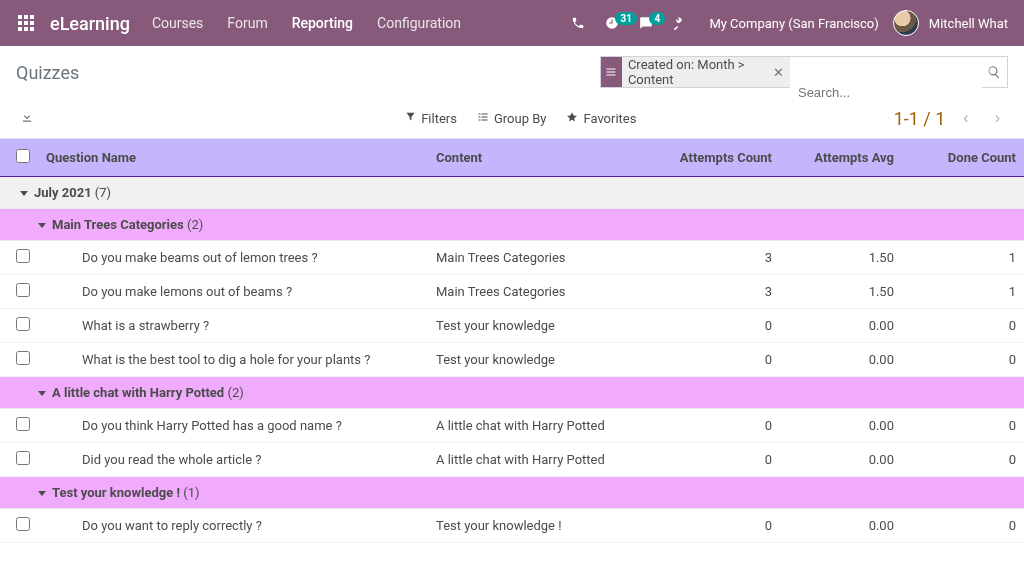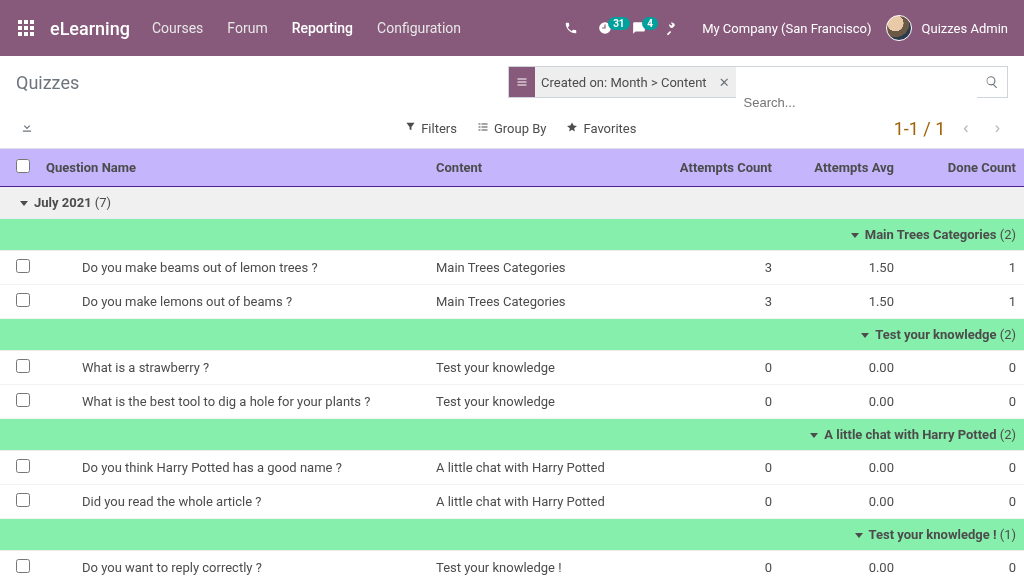--- a/index.html
+++ b/index.html
@@ -5,7 +5,7 @@
   * { box-sizing: border-box; margin: 0; padding: 0; }
   body { font-family: -apple-system, BlinkMacSystemFont, "Segoe UI", Roboto, "Helvetica Neue", Arial, sans-serif; font-size: 13px; color: #4c4c4c; background: #fff; width: 1024px; }
   
-  .navbar { background: #875a7b; color: #fff; height: 56px; display: flex; align-items: center; padding: 0 8px; }
+  .navbar { background: #875a7b; color: #fff; height: 46px; display: flex; align-items: center; padding: 0 8px; }
   .apps-icon { display: grid; grid-template-columns: repeat(3,4px); grid-template-rows: repeat(3,4px); gap: 2px; padding: 8px 10px; cursor: pointer; }
   .apps-icon span { background: #fff; width:4px; height:4px; }
   .brand { font-size: 18px; font-weight: 500; padding: 0 10px 0 6px; }

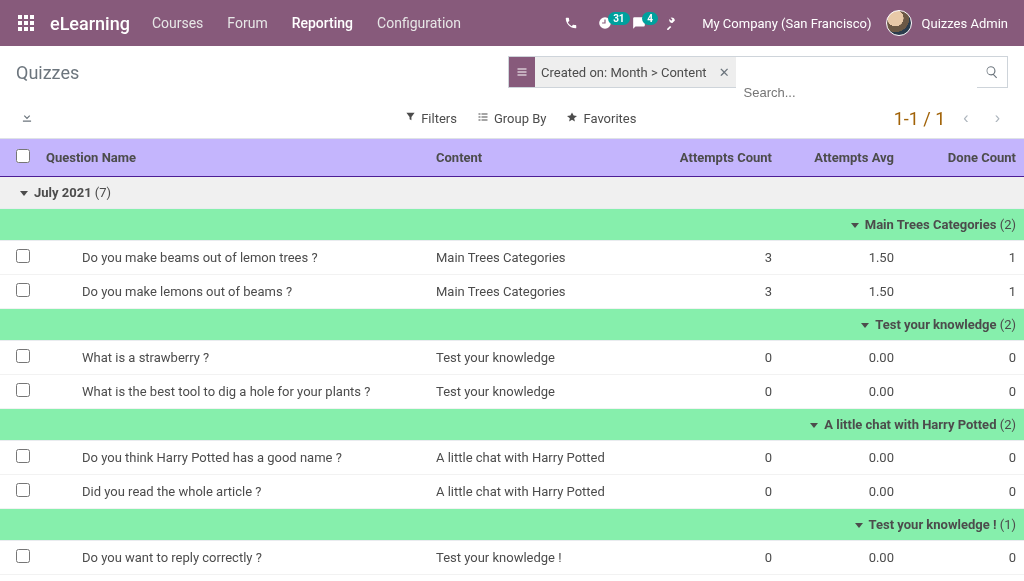--- a/index.html
+++ b/index.html
@@ -106,7 +106,7 @@
     </div>
     <div class="company">My Company (San Francisco)</div>
     <span class="avatar"></span>
-    <div class="username">Quizzes Admin</div>
+    <div class="username">Mitchell What</div>
   </div>
 </div>
 

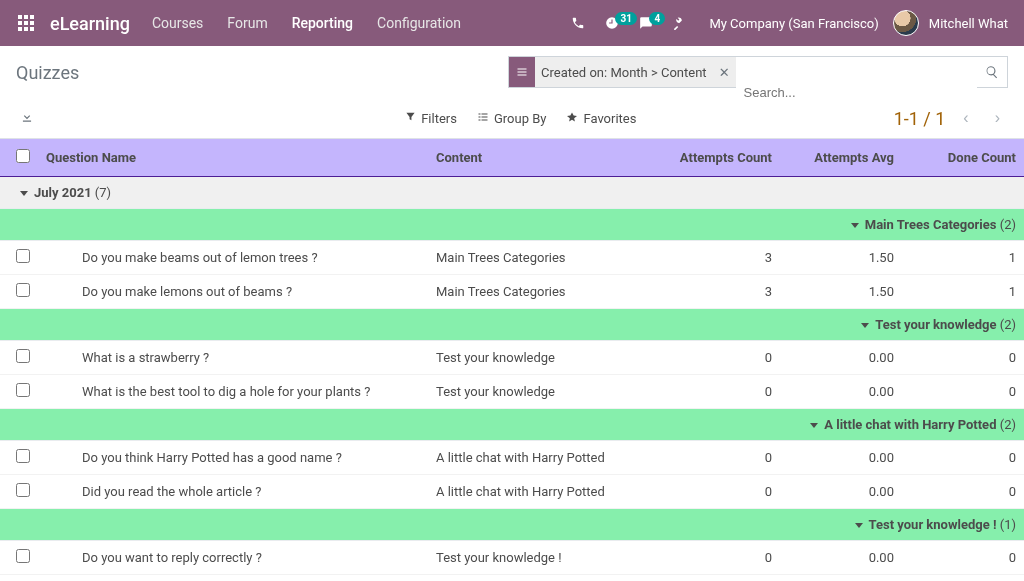--- a/index.html
+++ b/index.html
@@ -24,7 +24,7 @@
   .cp { padding: 10px 16px 0 16px; border-bottom: 1px solid #dee2e6; }
   .cp-top { display:flex; align-items:center; justify-content:space-between; margin-bottom:10px; }
   .breadcrumb { font-size: 18px; color:#6c757d; }
-  .searchbar { display:flex; align-items:center; border:1px solid #ced4da; height:32px; width:500px; }
+  .searchbar { display:flex; align-items:center; border:1px solid #ced4da; height:32px; width:408px; }
   .facet { display:flex; align-items:center; background:#eee; height:100%; }
   .facet-icon { background:#875a7b; color:#fff; width:26px; height:100%; display:flex; align-items:center; justify-content:center; }
   .facet-label { padding:0 6px; color:#4c4c4c; font-size:13px; }

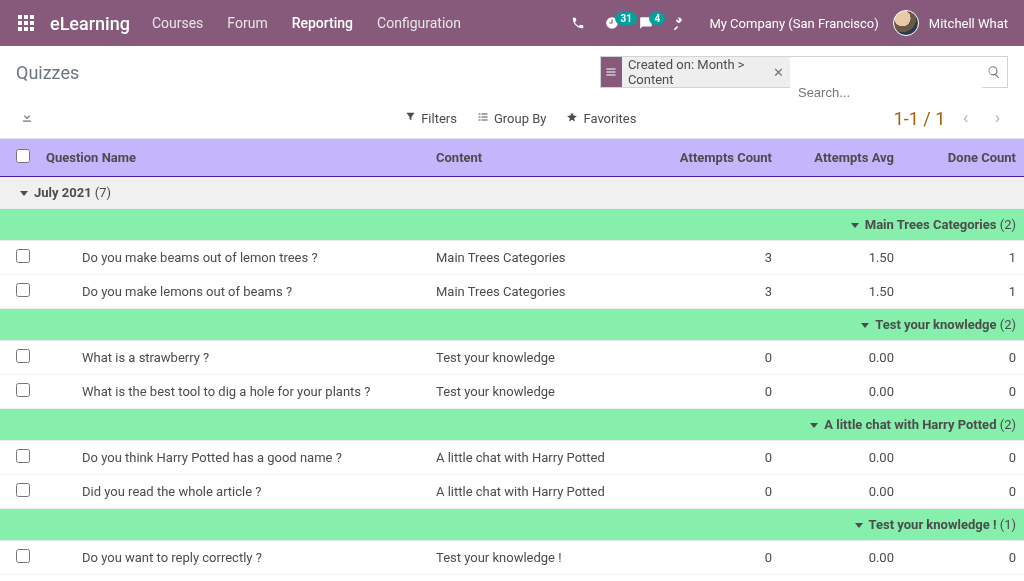--- a/index.html
+++ b/index.html
@@ -49,7 +49,7 @@
   .col-n{width:122px;}
   .group-row td{ background:#f0f0f0; font-weight:700; padding:8px; border-bottom:1px solid #e9ecef; }
   .group-row .caret{ display:inline-block; width:0;height:0;border-left:4px solid transparent;border-right:4px solid transparent;border-top:5px solid #4c4c4c; margin-right:6px; vertical-align:middle;}
-  .group-row.sub td{ background:#86efac;text-align:right; }
+  .group-row.sub td{ background:#f0abfc; }
   .indent-0{padding-left:20px !important;}
   .indent-1{padding-left:38px !important;}
   tbody td{ padding:8px; border-bottom:1px solid #f2f2f2; font-size:13px; vertical-align:middle;}

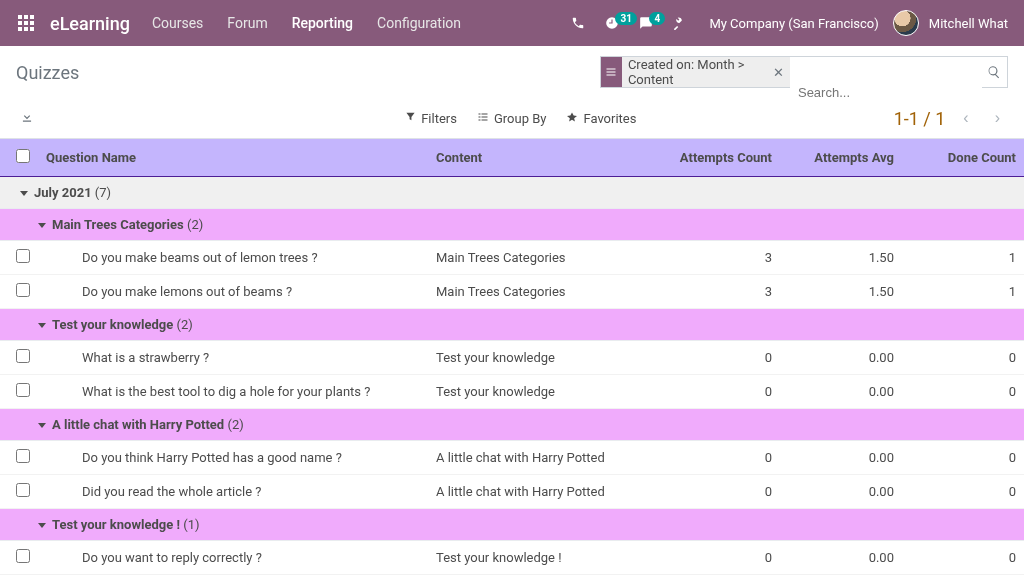--- a/index.html
+++ b/index.html
@@ -209,9 +209,6 @@
         <td class="num">1.50</td>
         <td class="num">1</td>
       </tr>
-      <tr class="group-row sub">
-        <td colspan="6" class="indent-1"><span class="caret"></span>Test your knowledge <span class="count">(2)</span></td>
-      </tr>
       <tr>
         <td class="row-chk"><input type="checkbox" style=""></td>
         <td class="q-indent">What is a strawberry ?</td>

